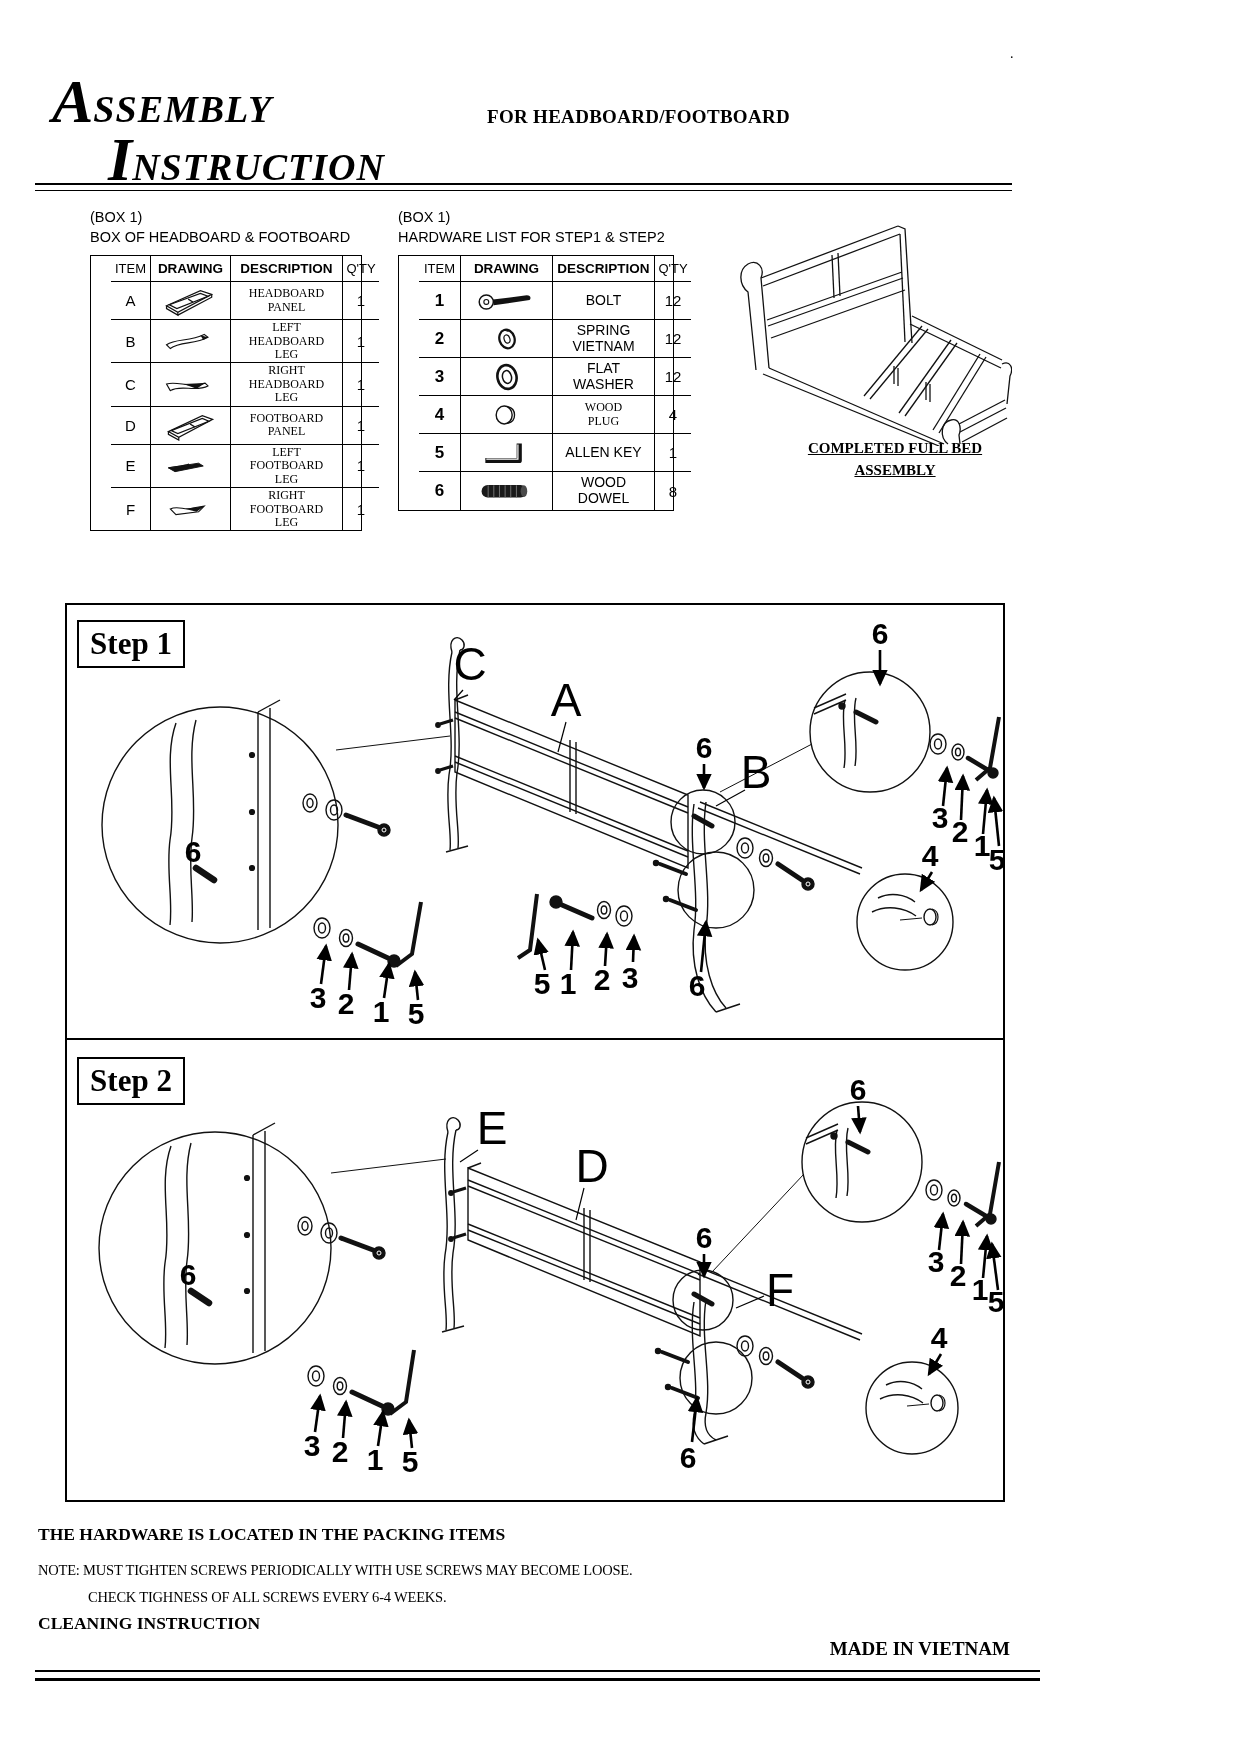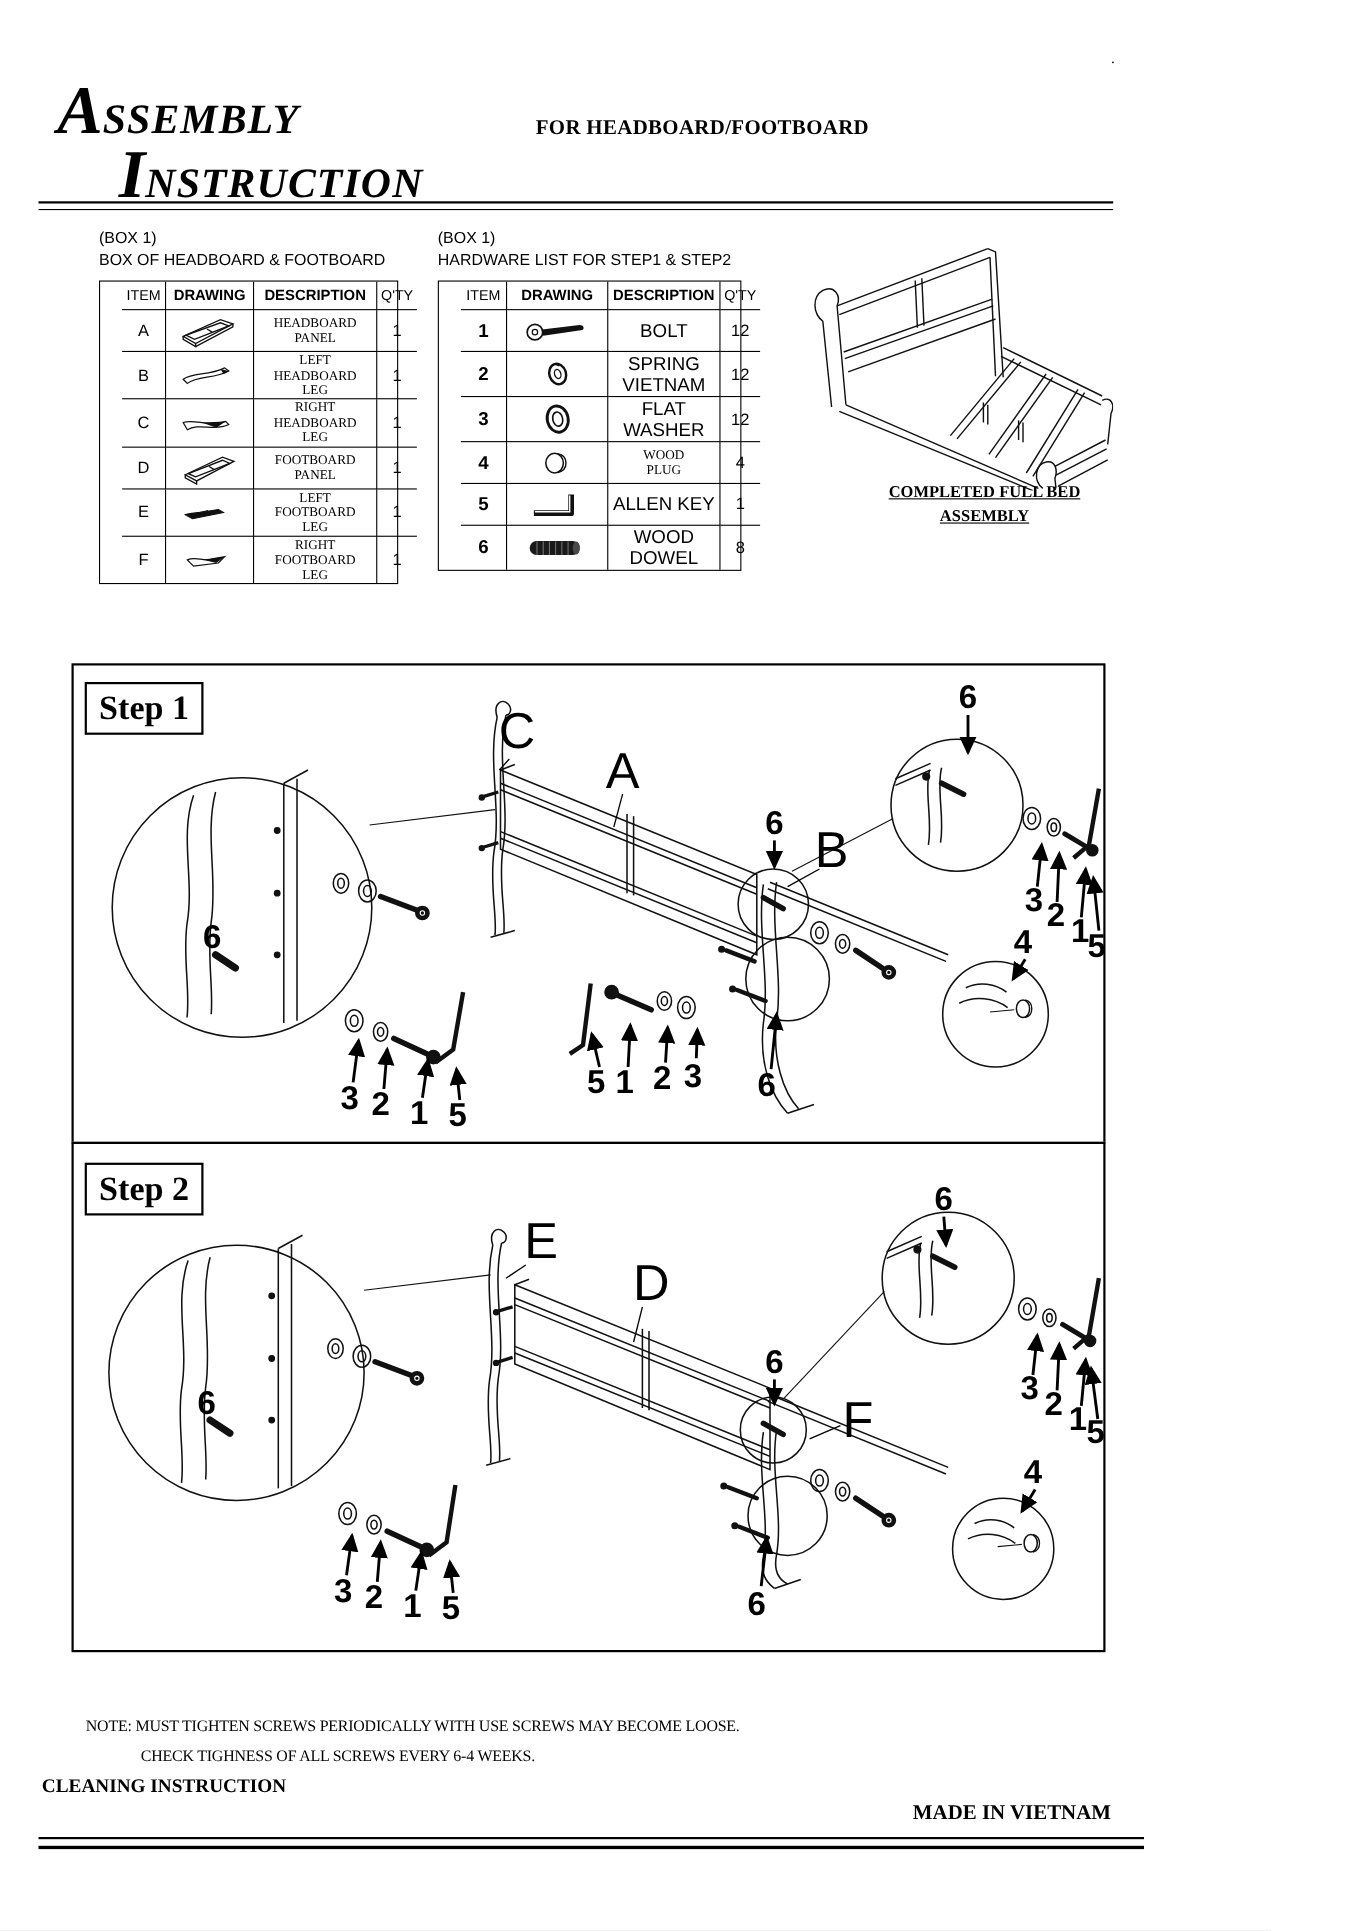--- a/index.html
+++ b/index.html
@@ -29,7 +29,7 @@
   .qty{font-size:15px;}
   .desc{white-space:pre-line;line-height:1.12;font-size:12px;}
   .desc-serif{font-family:"Liberation Serif",serif;}
-  .desc-sans{font-family:"Liberation Sans",sans-serif;font-size:17px;}
+  .desc-sans{font-family:"Liberation Sans",sans-serif;font-size:14px;}
   
   .bed-caption{font-family:"Liberation Serif",serif;font-weight:bold;font-size:15px;text-align:center;line-height:1.45;}
   .bed-caption span{text-decoration:underline;}

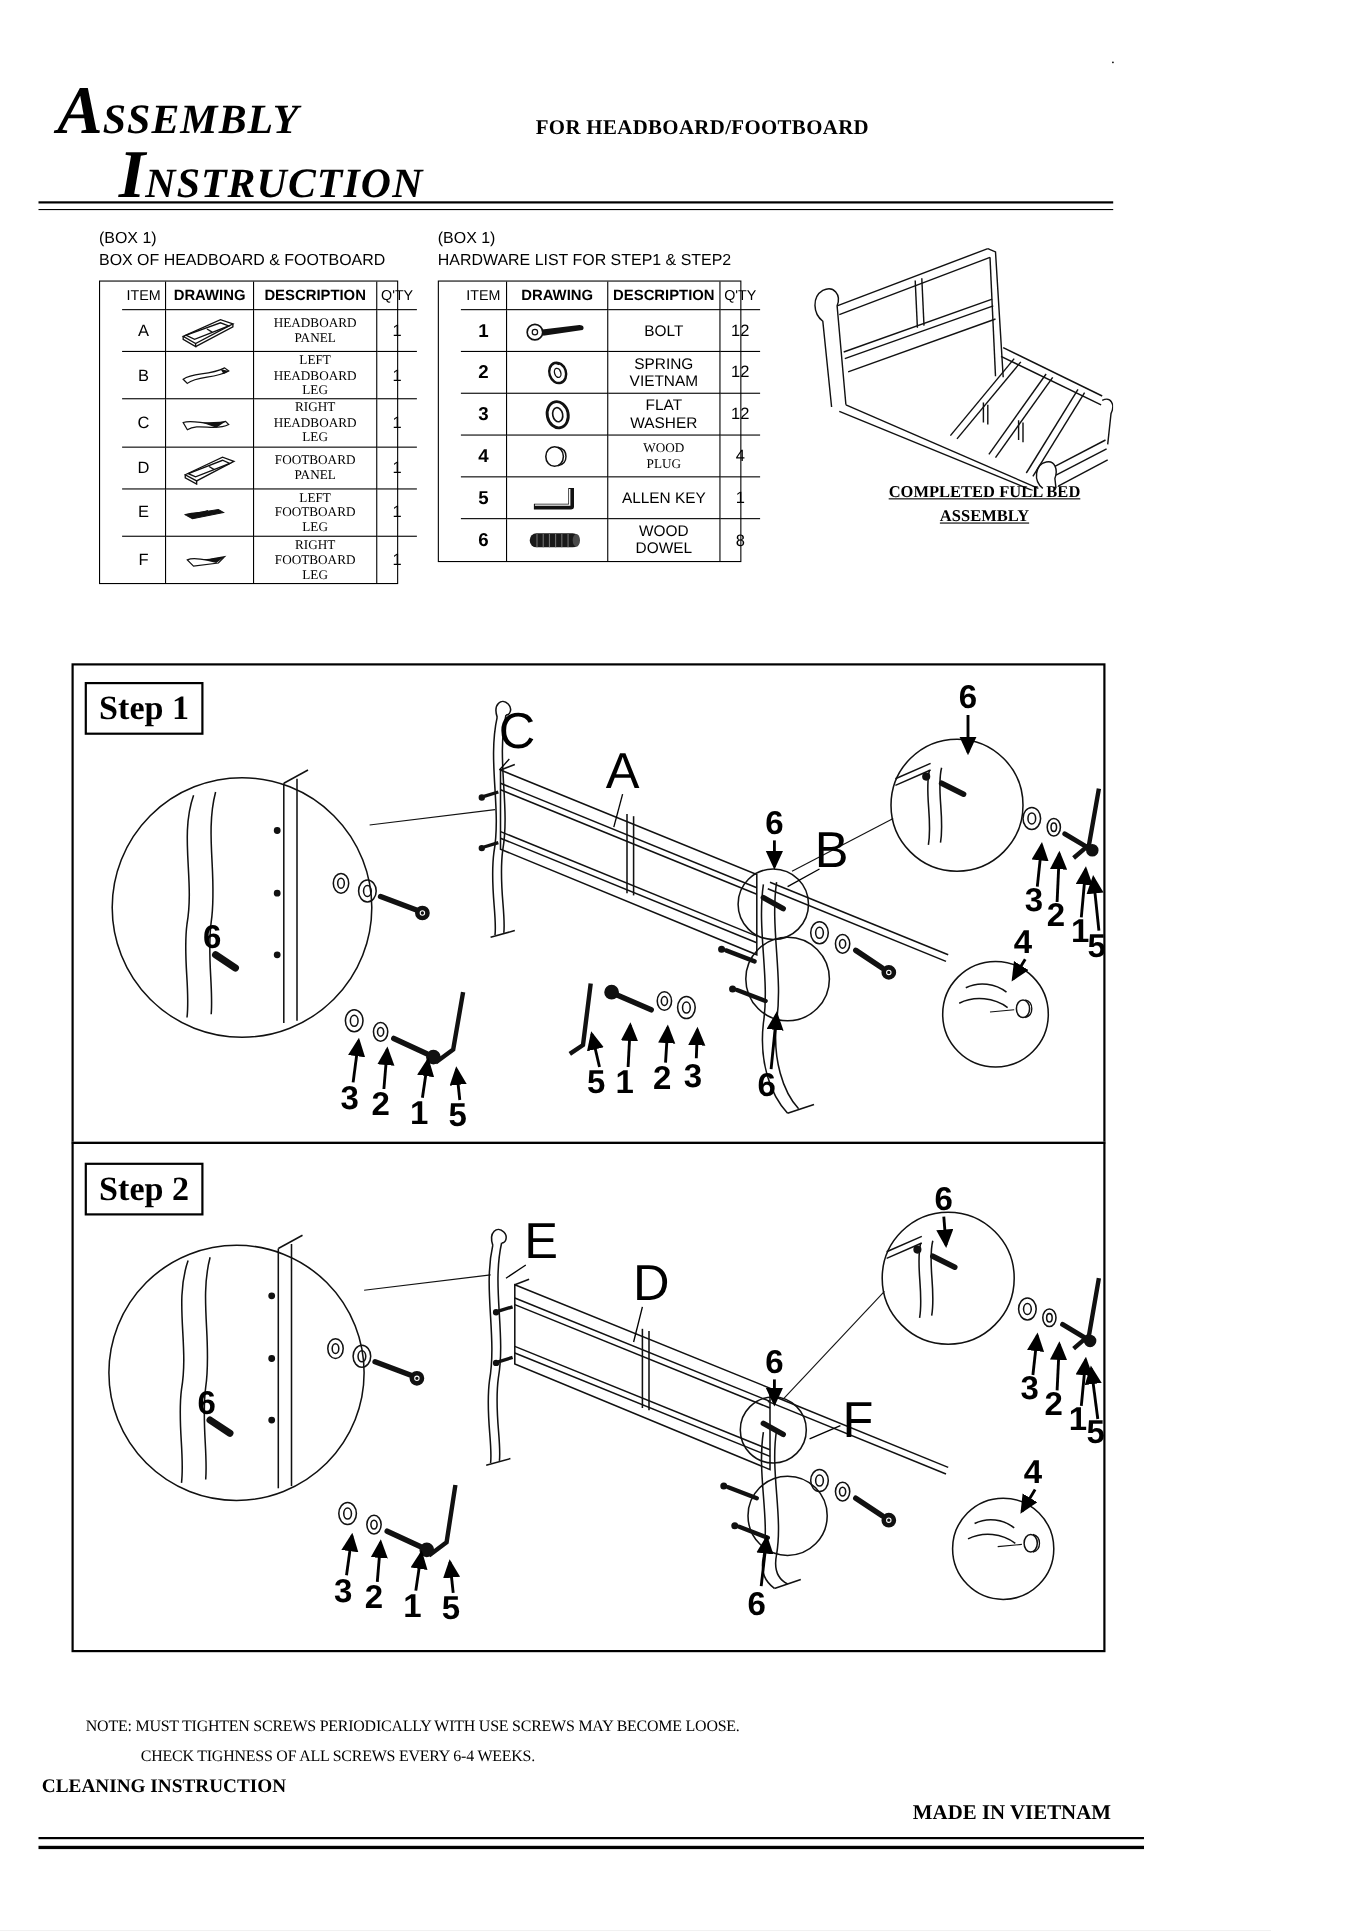--- a/index.html
+++ b/index.html
@@ -616,6 +616,7 @@
     <text class="co" x="688" y="1468" text-anchor="middle">6</text>
   </svg>
 
+  <div class="abs foot-h" style="left:38px;top:1524px;">THE HARDWARE IS LOCATED IN THE PACKING ITEMS</div>
   <div class="abs foot-note" style="left:38px;top:1562px;">NOTE: MUST TIGHTEN SCREWS PERIODICALLY WITH USE SCREWS MAY BECOME LOOSE.</div>
   <div class="abs foot-note" style="left:88px;top:1589px;">CHECK TIGHNESS OF ALL SCREWS EVERY 6-4 WEEKS.</div>
   <div class="abs foot-h" style="left:38px;top:1613px;">CLEANING INSTRUCTION</div>

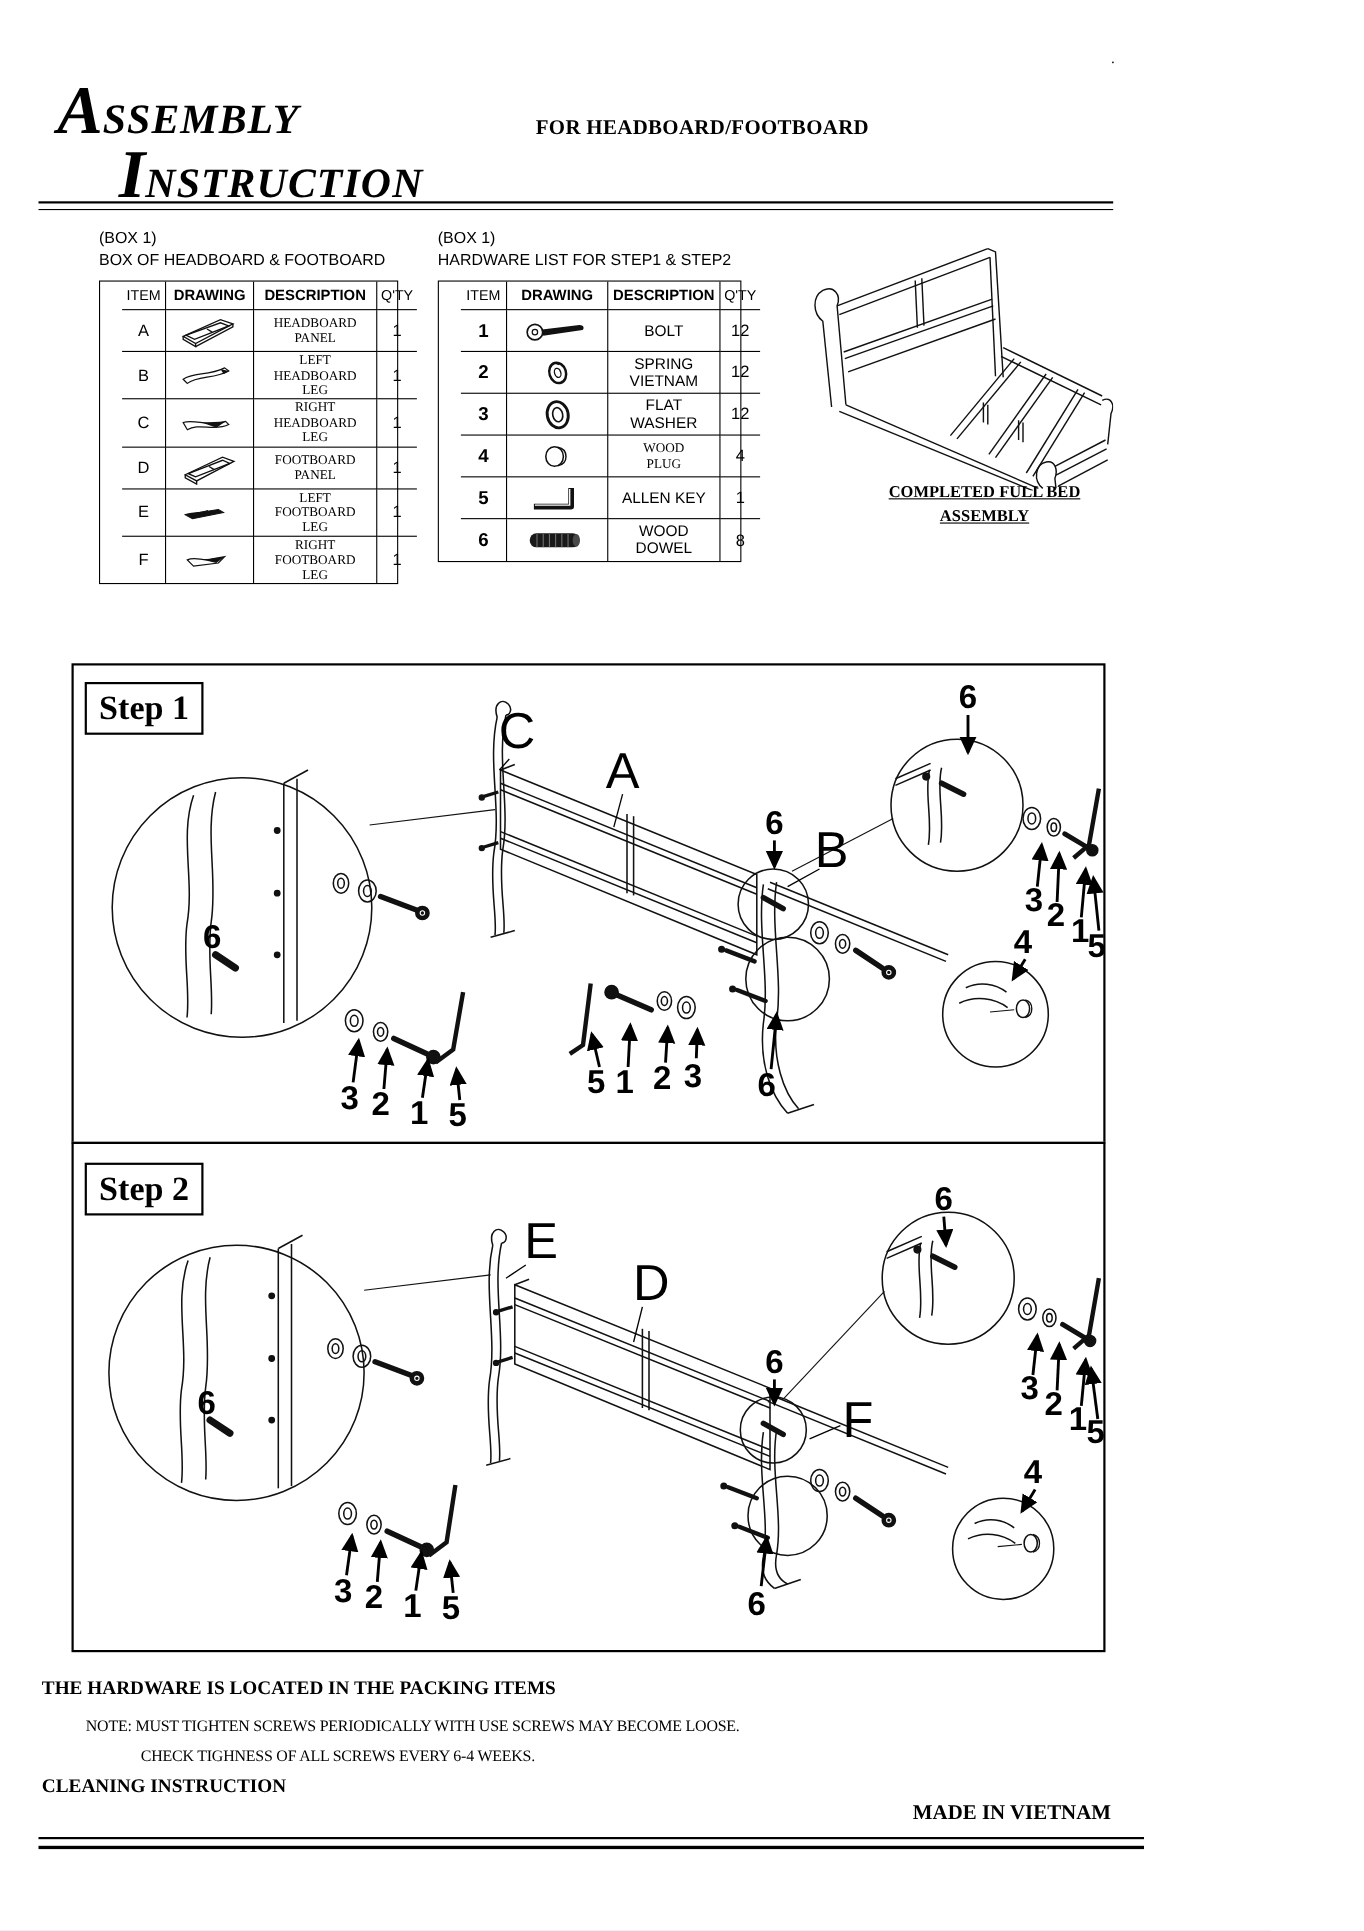--- a/index.html
+++ b/index.html
@@ -41,7 +41,7 @@
   svg text.co{font-family:"Liberation Sans",sans-serif;font-size:30px;font-weight:bold;fill:#000;}
   
   .foot-h{font-family:"Liberation Serif",serif;font-weight:bold;font-size:17.5px;}
-  .foot-note{font-family:"Liberation Serif",serif;font-size:14.5px;letter-spacing:-0.2px;margin-left:40px;}
+  .foot-note{font-family:"Liberation Serif",serif;font-size:14.5px;letter-spacing:-0.2px;}
   .foot-line{font-family:"Liberation Serif",serif;font-size:15px;}
   .made-in{font-family:"Liberation Serif",serif;font-weight:bold;font-size:19px;}
   .corner-dot{font-family:"Liberation Serif",serif;font-size:14px;}

